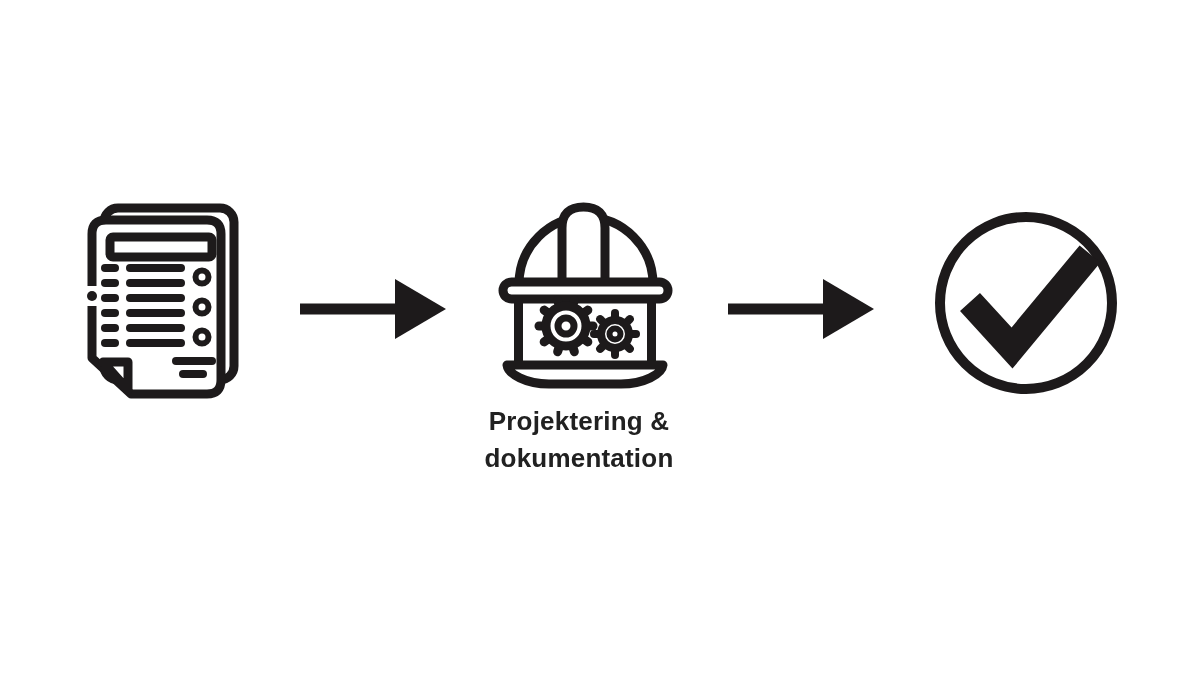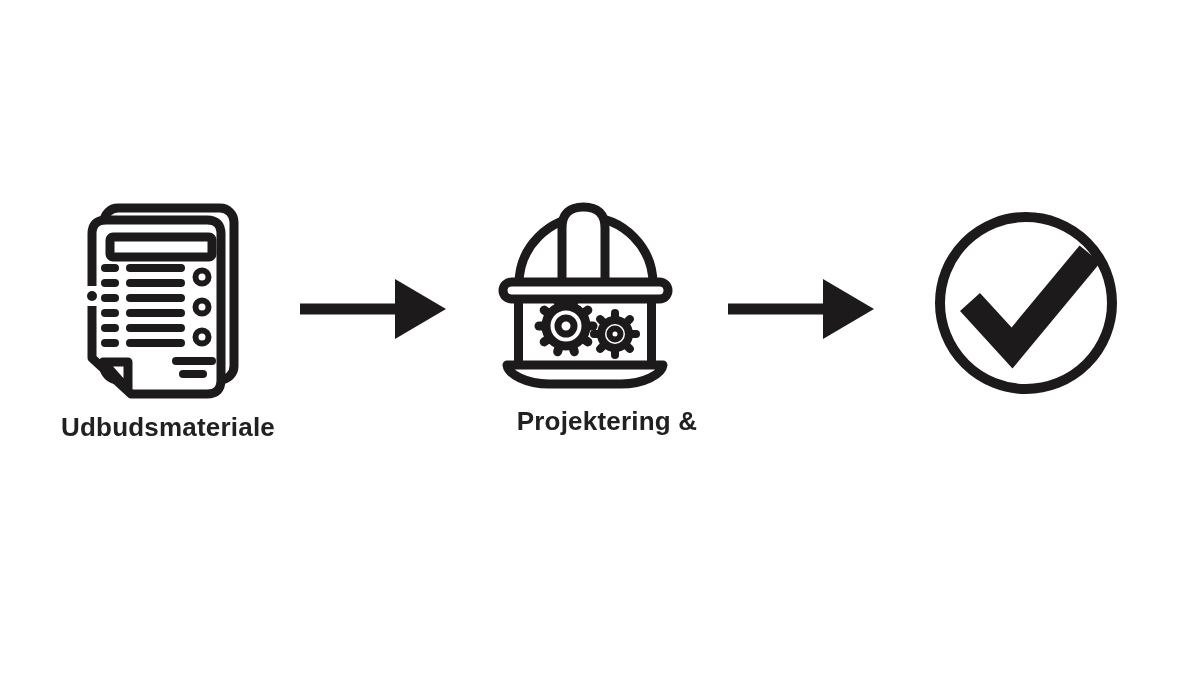--- a/index.html
+++ b/index.html
@@ -158,7 +158,6 @@
     </svg>
   </div>
 
-  <div class="abs step-label label-1">Udbudsmateriale</div>
 
   <div class="abs step-label label-2">
     <span class="label-line">Projektering &amp;</span>

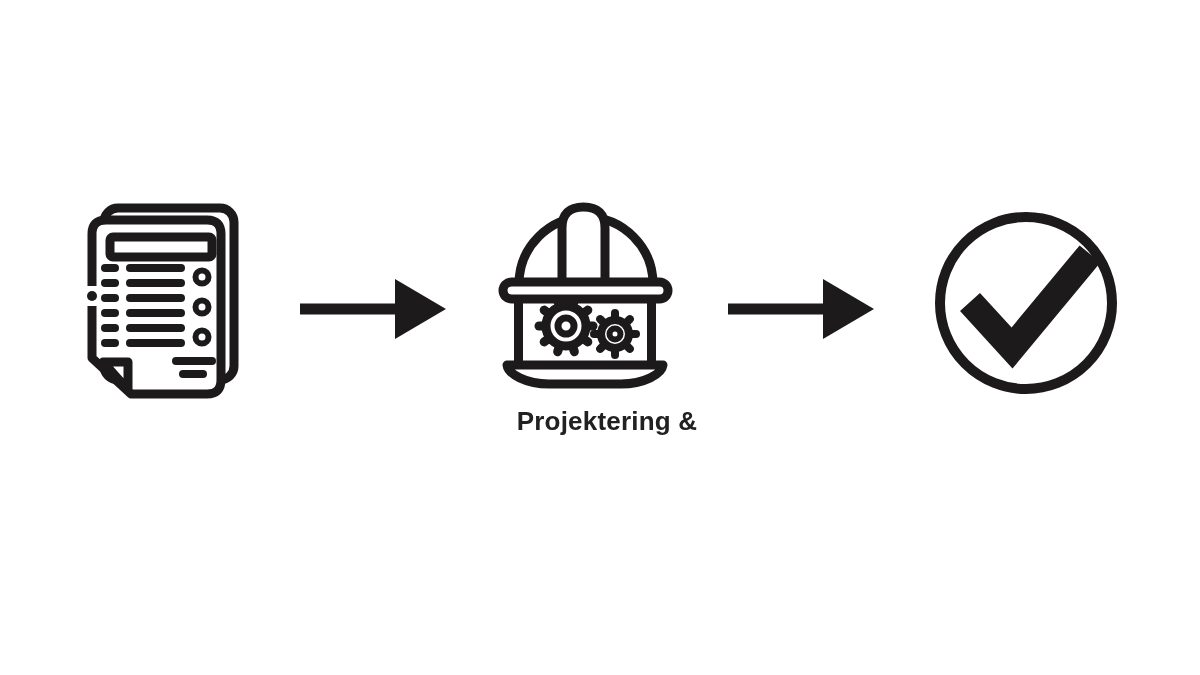--- a/index.html
+++ b/index.html
@@ -38,7 +38,7 @@
     white-space: nowrap;
   }
   .label-1 { left: 18px;  top: 409px; }
-  .label-2 { left: 457px; top: 403px; }
+  .label-2 { left: 429px; top: 403px; }
   .label-3 { left: 882px; top: 409px; }
   .label-line { display: block; }
 

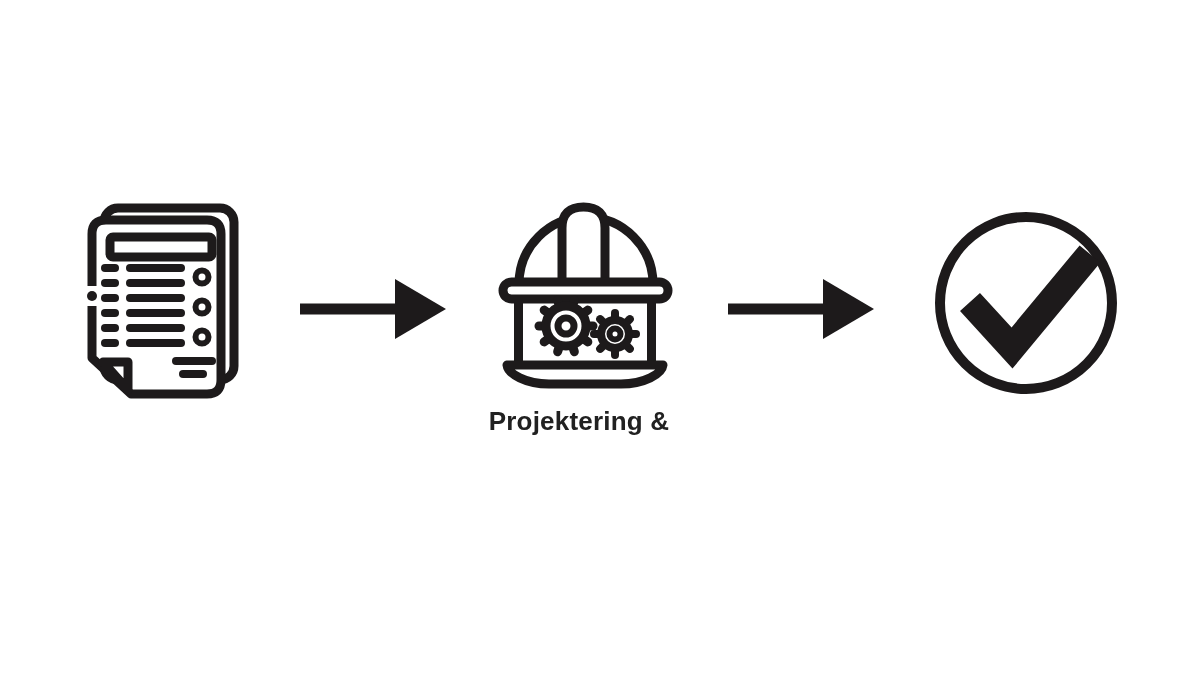--- a/index.html
+++ b/index.html
@@ -161,6 +161,7 @@
 
   <div class="abs step-label label-2">
     <span class="label-line">Projektering &amp;</span>
+    <span class="label-line">dokumentation</span>
   </div>
 
 

